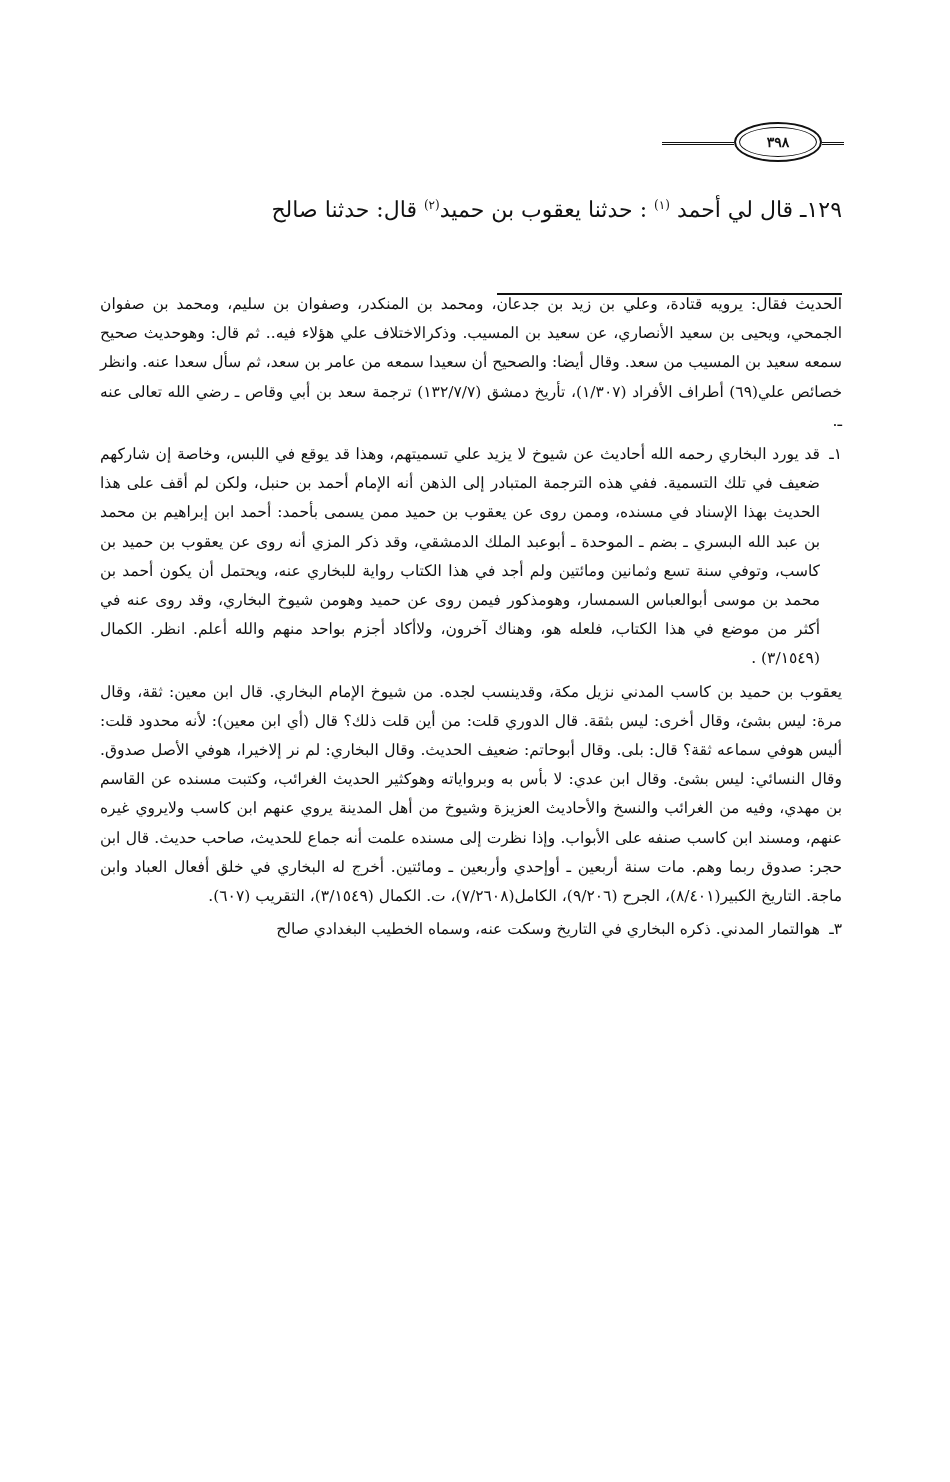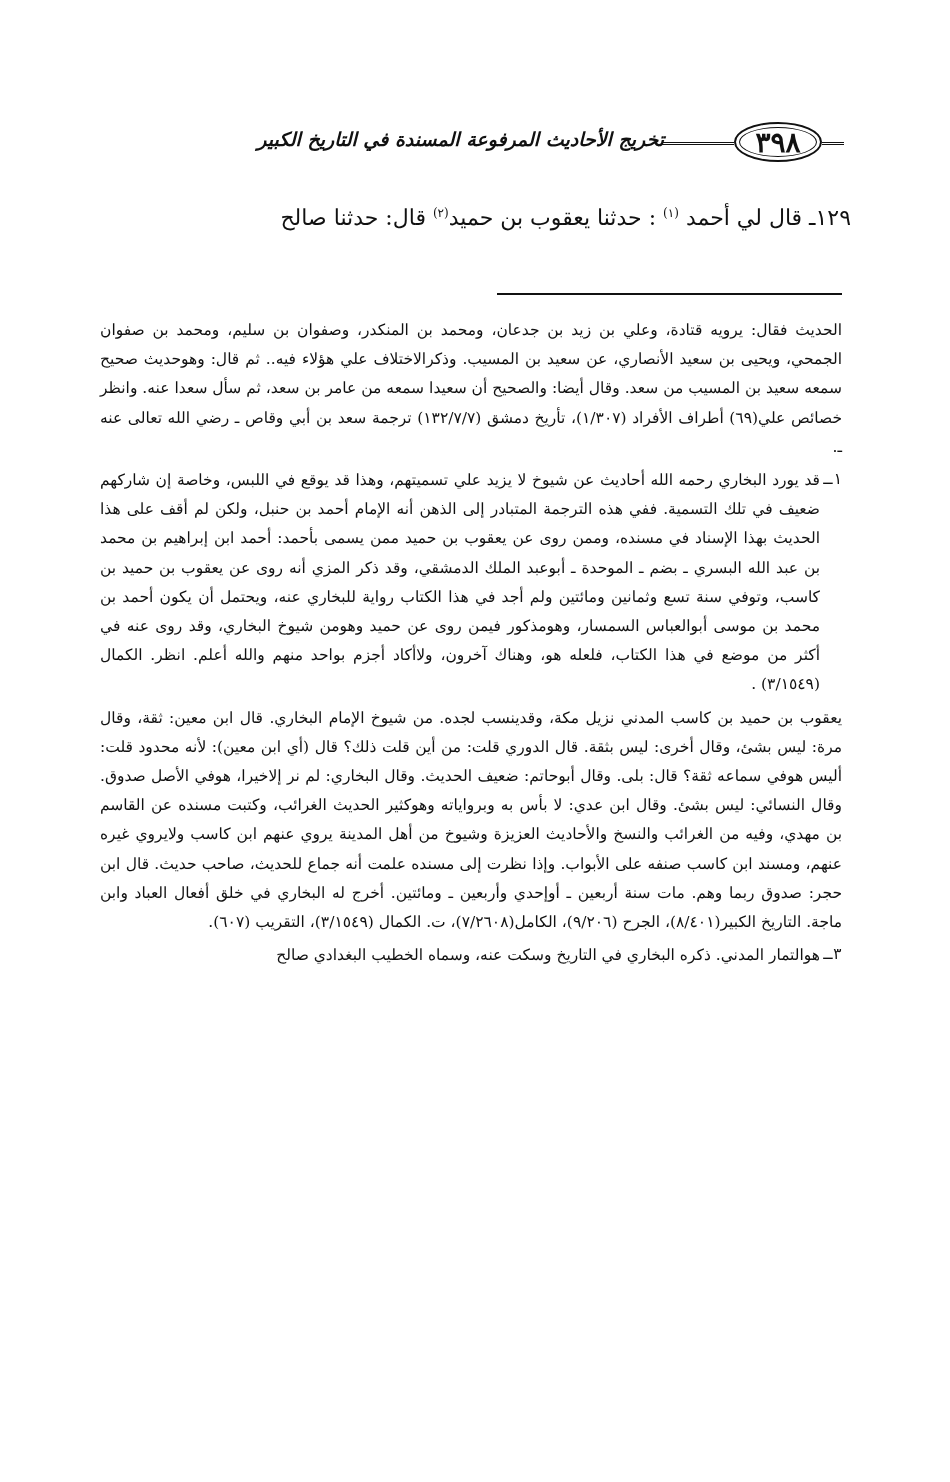--- a/index.html
+++ b/index.html
@@ -39,7 +39,6 @@
       <span class="page-number">٣٩٨</span>
     </div>
     <div class="header-rule-mid"></div>
-    <div class="header-title">تخريج الأحاديث المرفوعة المسندة في التاريخ الكبير</div>
   </div>
 
   <div class="main-text">

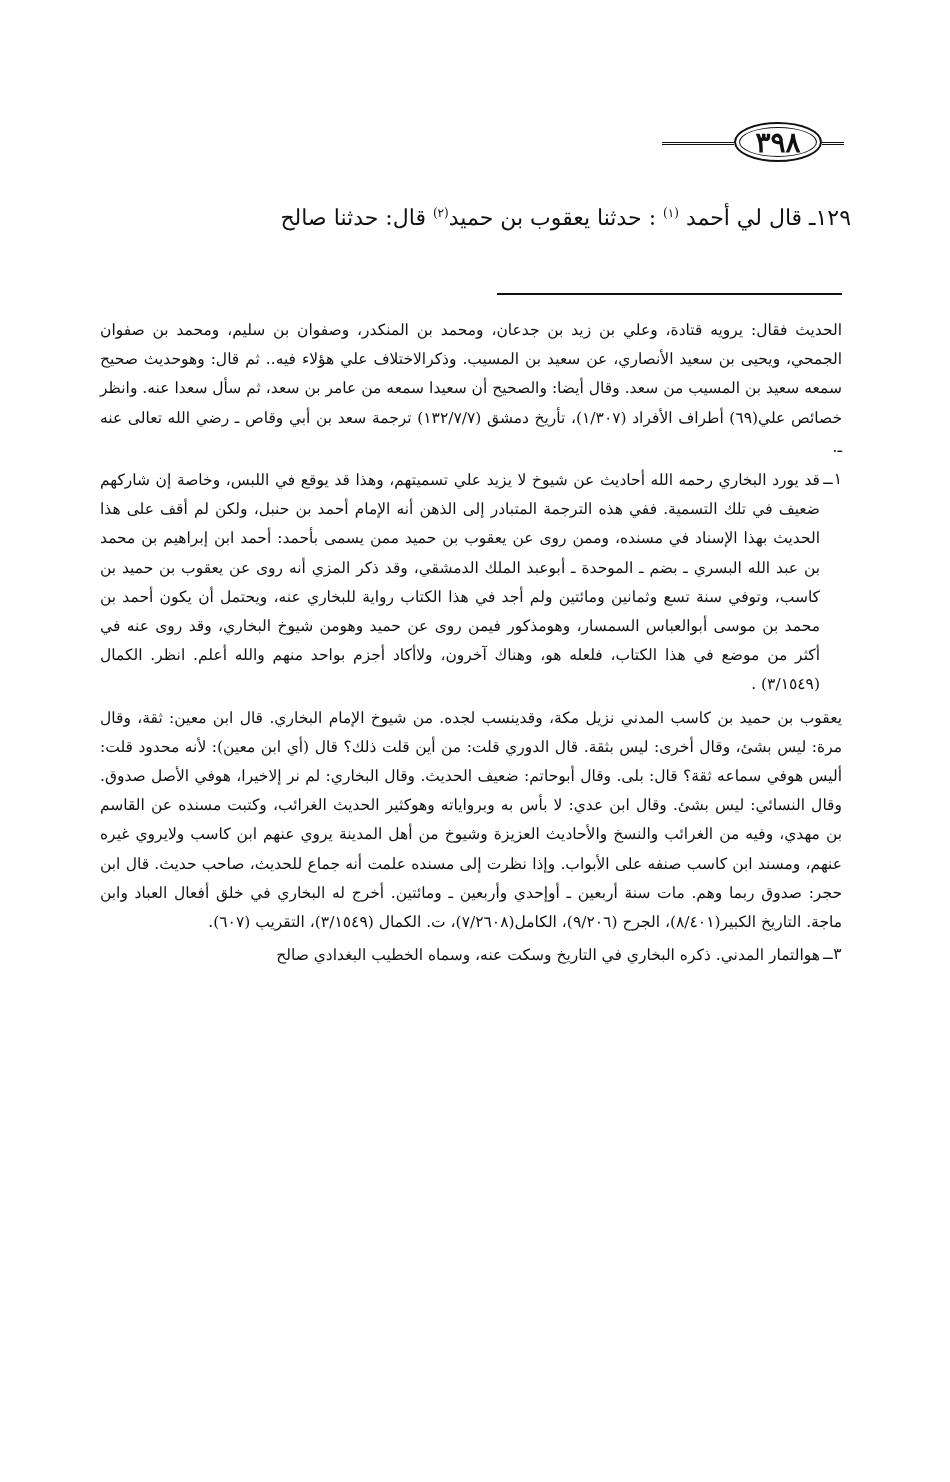--- a/index.html
+++ b/index.html
@@ -13,7 +13,7 @@
     .header-rule-right { position: absolute; right: 0; top: 22px; width: 22px; border-top: 3px double #111; height: 3px; }
     .page-number-oval { position: absolute; right: 22px; top: 2px; width: 88px; height: 40px; border: 2px solid #111; border-radius: 50%; display: flex; align-items: center; justify-content: center; box-sizing: border-box; }
     .page-number-oval::before { content: ""; position: absolute; inset: 3px; border: 1px solid #111; border-radius: 50%; }
-    .page-number { font-family: Liberation Serif, serif; font-weight: bold; font-size: 28px; position: relative; }
+    .page-number { font-family: Liberation Serif, serif; font-weight: bold; font-size: 14px; position: relative; }
 
     
     .main-text { position: absolute; top: 192px; right: 99px; width: 736px; font-family: "DejaVu Serif", serif; font-size: 22px; line-height: 42px; text-align: justify; }

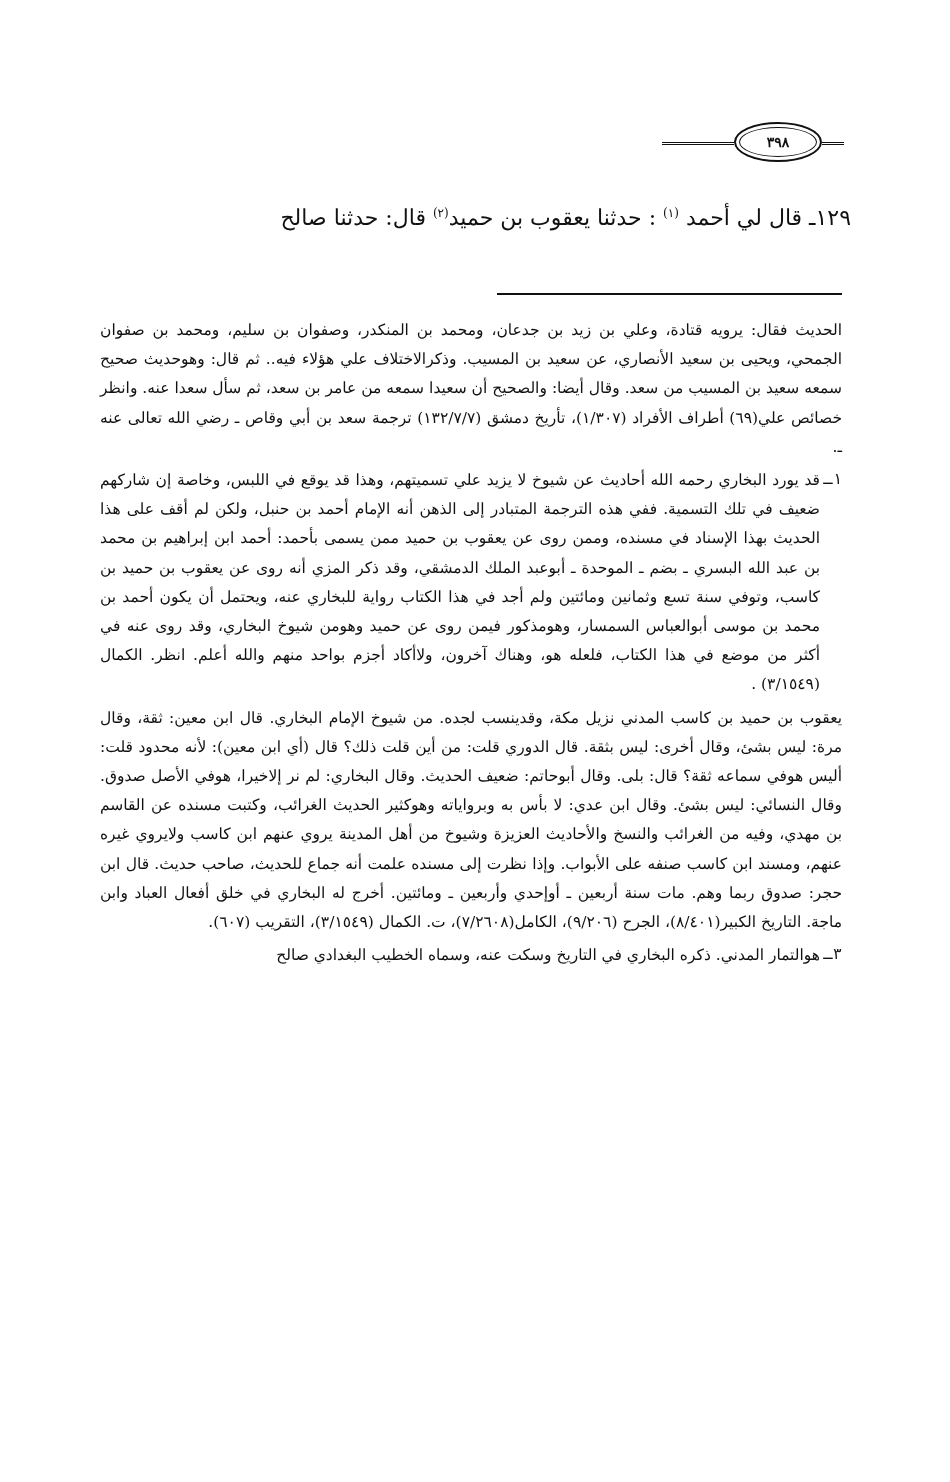--- a/index.html
+++ b/index.html
@@ -16,7 +16,7 @@
     .page-number { font-family: Liberation Serif, serif; font-weight: bold; font-size: 14px; position: relative; }
 
     
-    .main-text { position: absolute; top: 192px; right: 99px; width: 736px; font-family: "DejaVu Serif", serif; font-size: 22px; line-height: 42px; text-align: justify; }
+    .main-text { position: absolute; top: 192px; right: 108px; width: 736px; font-family: "DejaVu Serif", serif; font-size: 22px; line-height: 26px; text-align: justify; }
     .main-text sup { font-size: 12px; }
 
     .footnote-separator { position: absolute; top: 293px; right: 108px; width: 345px; border-top: 2px solid #111; }

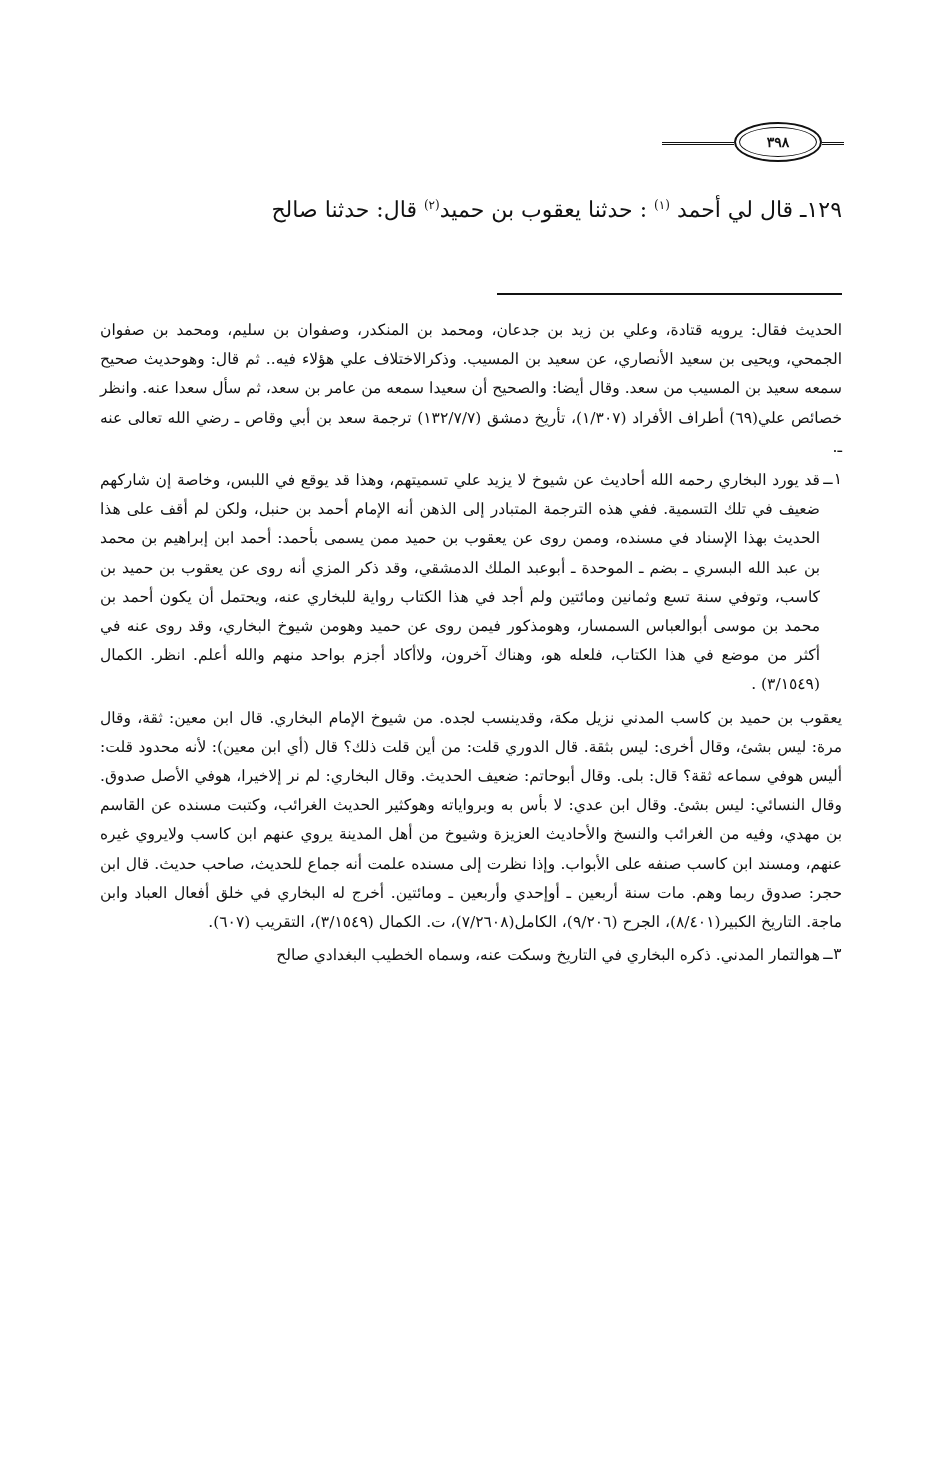--- a/index.html
+++ b/index.html
@@ -22,7 +22,7 @@
     .footnote-separator { position: absolute; top: 293px; right: 108px; width: 345px; border-top: 2px solid #111; }
 
     
-    .footnotes { position: absolute; top: 316px; right: 108px; width: 742px; font-family: "DejaVu Serif", serif; font-size: 15.5px; line-height: 29.2px; text-align: justify; }
+    .footnotes { position: absolute; top: 290px; right: 108px; width: 742px; font-family: "DejaVu Serif", serif; font-size: 15.5px; line-height: 29.2px; text-align: justify; }
     .fn-continuation { margin: 0; }
     .fn { margin: 4px 0 0 0; display: flex; }
     .fn-num { flex: 0 0 22px; font-family: Liberation Mono, monospace; }

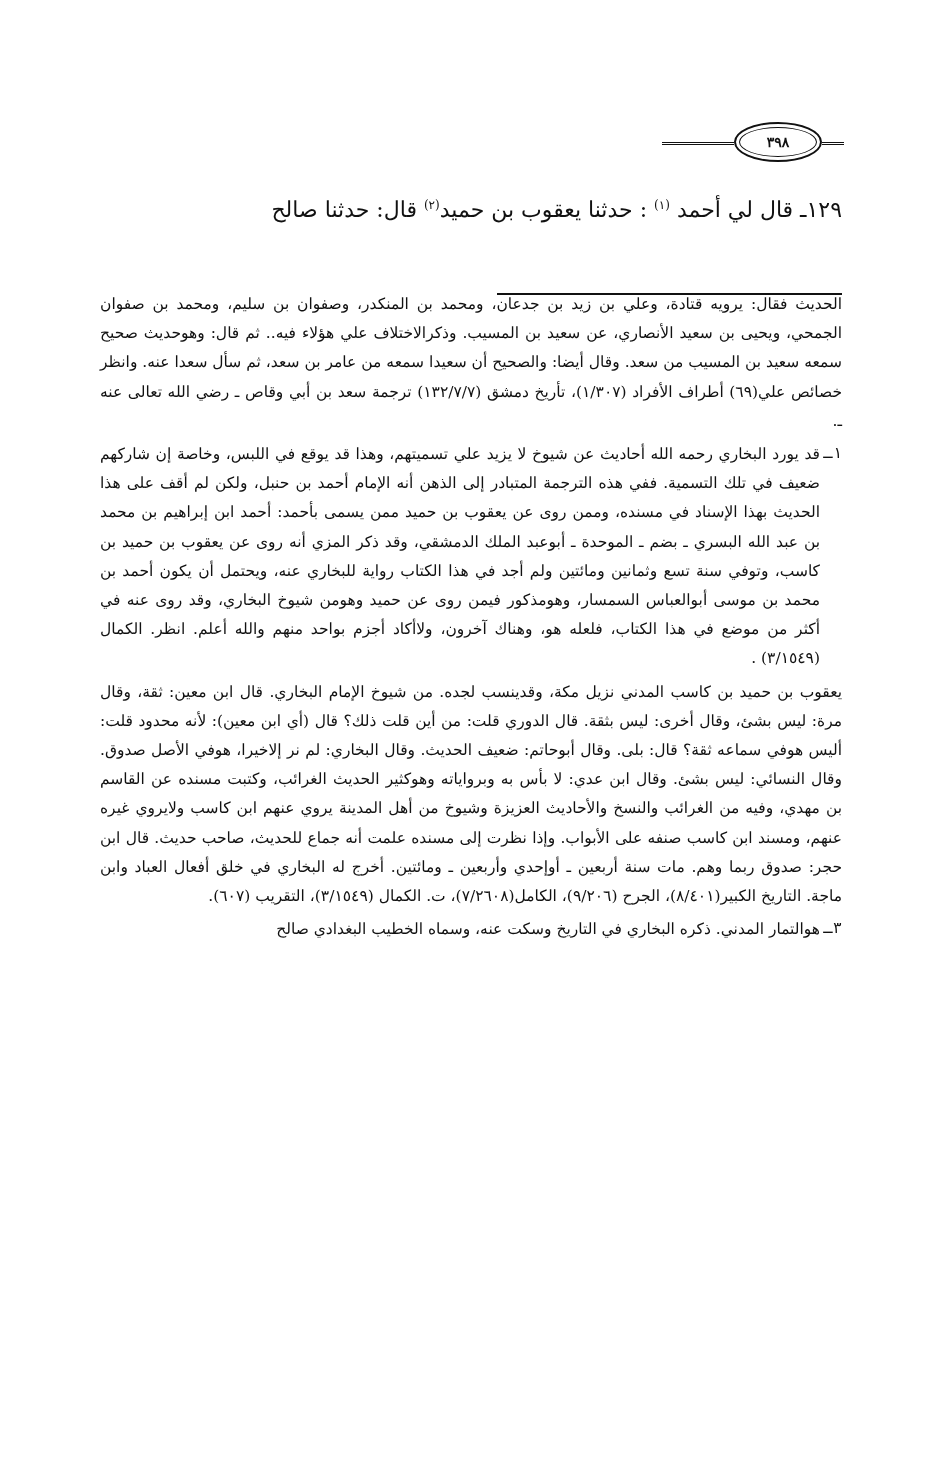--- a/index.html
+++ b/index.html
@@ -25,7 +25,7 @@
     .footnotes { position: absolute; top: 290px; right: 108px; width: 742px; font-family: "DejaVu Serif", serif; font-size: 15.5px; line-height: 29.2px; text-align: justify; }
     .fn-continuation { margin: 0; }
     .fn { margin: 4px 0 0 0; display: flex; }
-    .fn-num { flex: 0 0 22px; font-family: Liberation Mono, monospace; }
+    .fn-num { flex: 0 0 22px; }
     .fn-body { flex: 1; }
   </style>
 </head>

